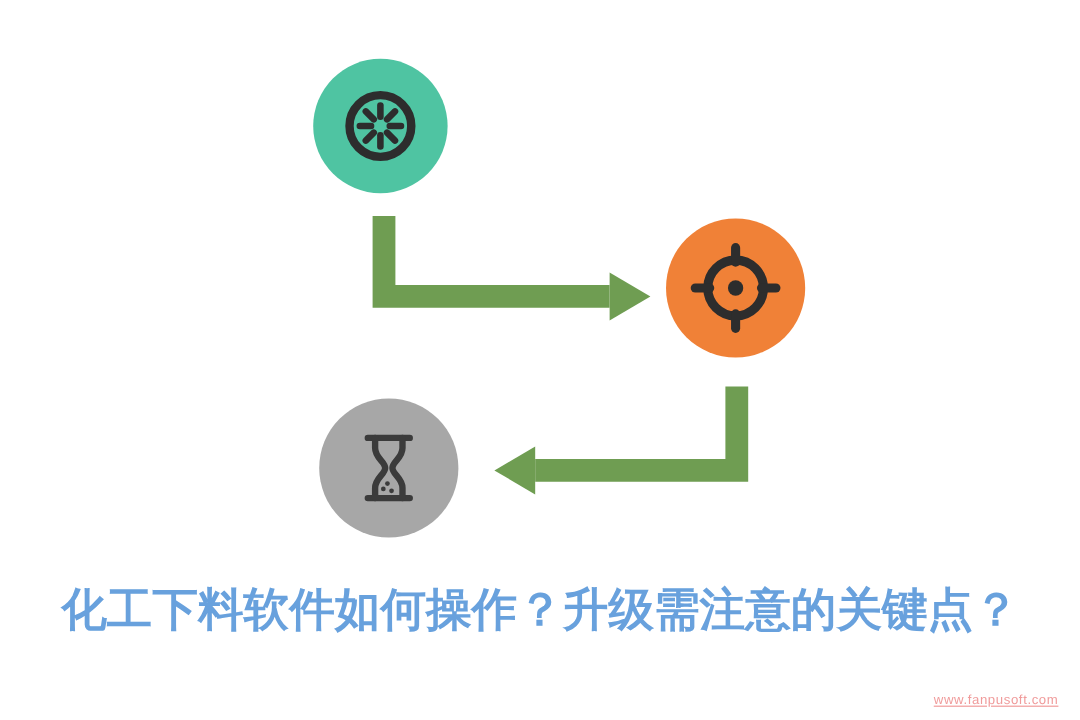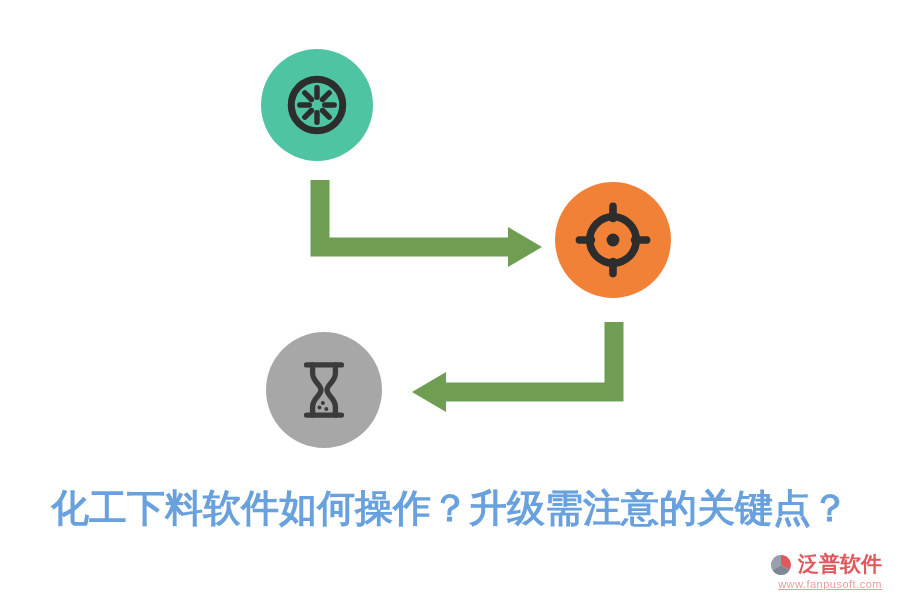--- a/index.html
+++ b/index.html
@@ -135,14 +135,6 @@
   <div class="title" style="color: rgb(104, 161, 221);">化工下料软件如何操作？升级需注意的关键点？</div>
 
   <div class="brand">
-    <div class="brand-row">
-      <svg width="24" height="24" viewBox="0 0 36 36">
-        <path d="M18 18 L18 3 A15 15 0 0 0 5 25.5 Z" fill="#97a0ac"></path>
-        <path d="M18 18 L18 3 A15 15 0 0 1 31.2 25 Z" fill="#e0575c"></path>
-        <path d="M18 18 L31.2 25 A15 15 0 0 1 5 25.5 Z" fill="#7f8793"></path>
-      </svg>
-      <span class="brand-name" style="color: rgb(224, 87, 92);">泛普软件</span>
-    </div>
     <div class="brand-url" style="color: rgb(240, 155, 155);">www.fanpusoft.com</div>
   </div>
 

